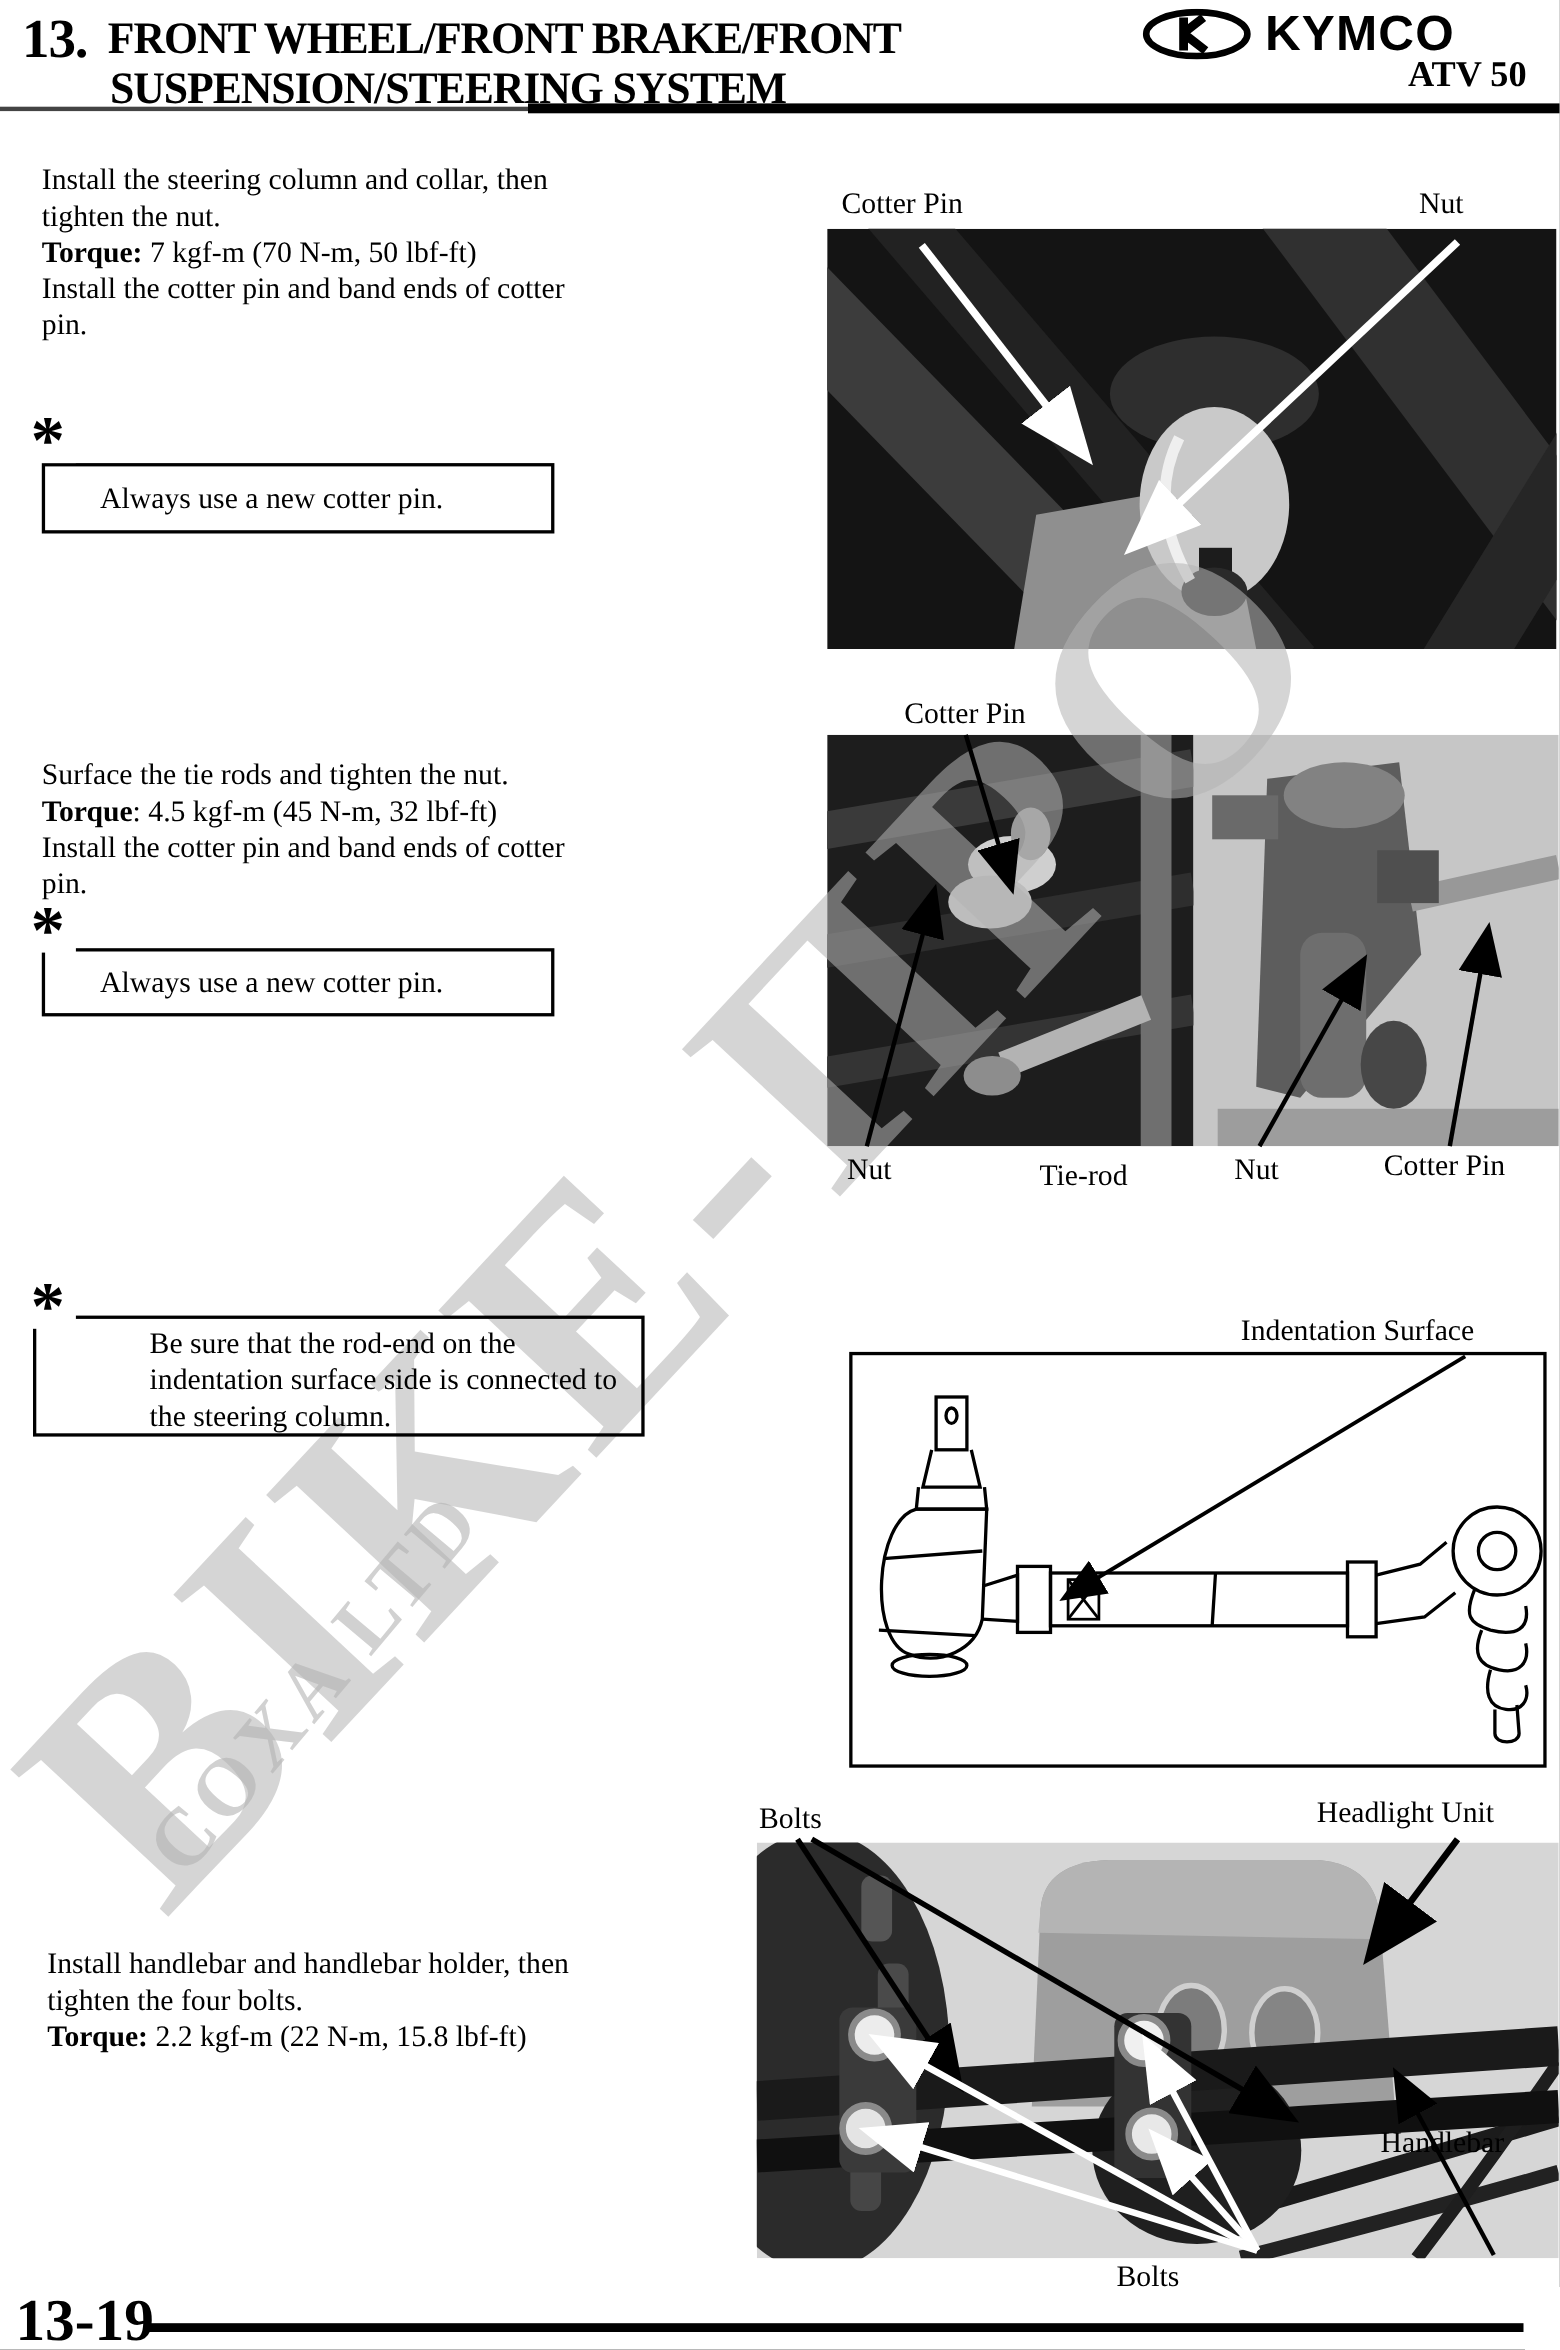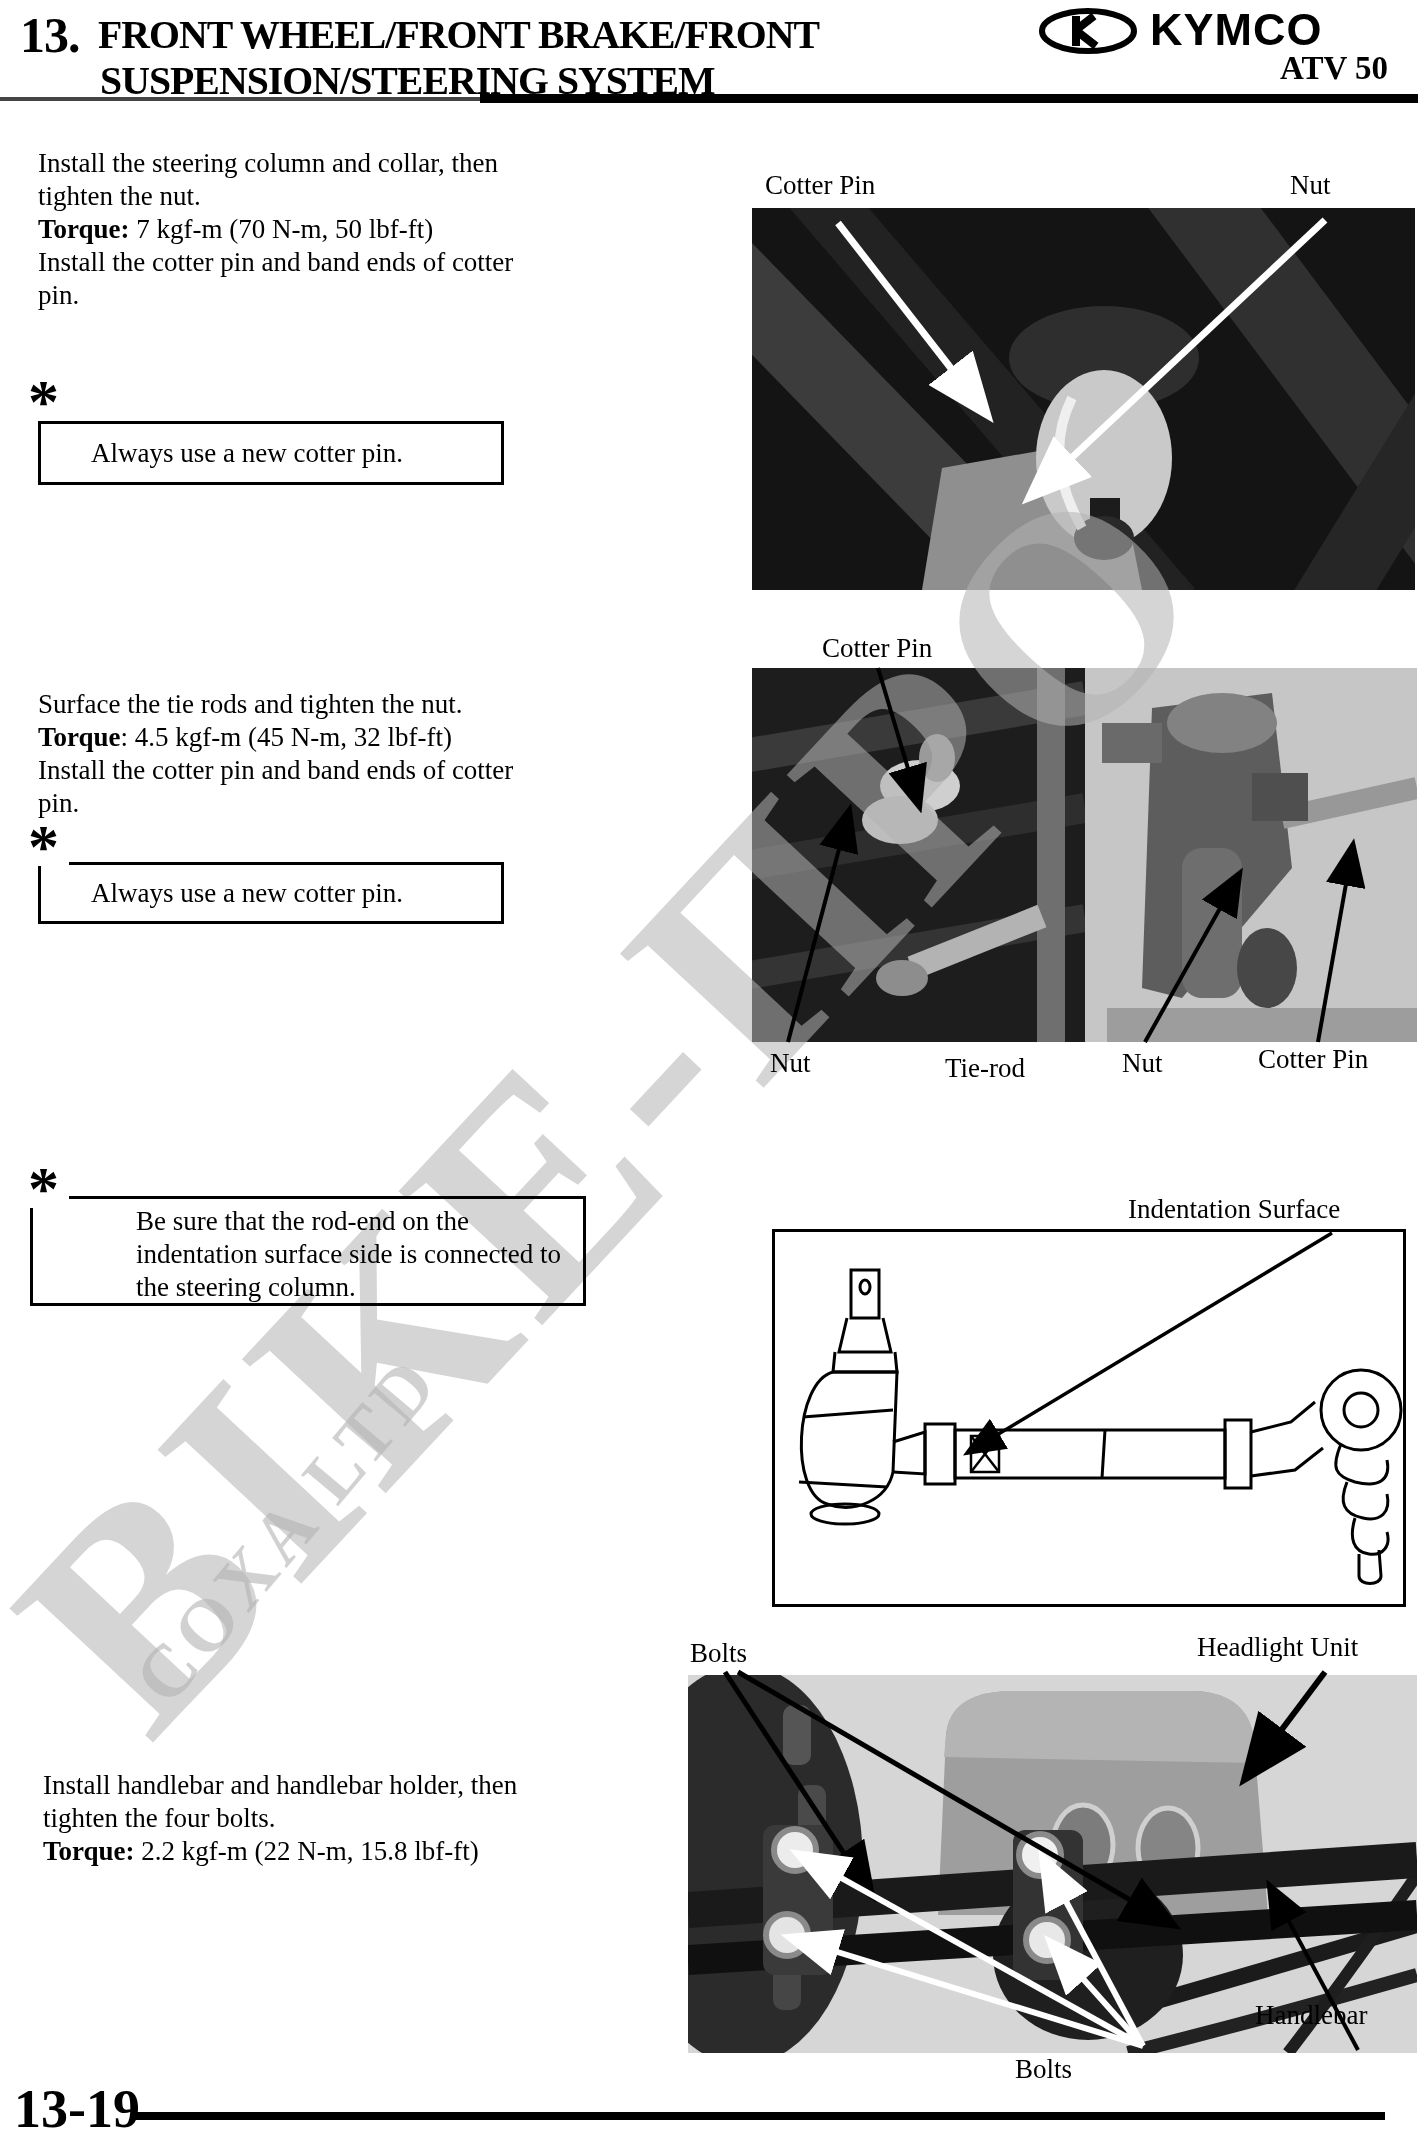--- a/index.html
+++ b/index.html
@@ -220,7 +220,7 @@
   <div class="abs lbl" style="left:690px;top:1638px;">Bolts</div>
   <div class="abs lbl" style="left:1197px;top:1632px;">Headlight Unit</div>
   <div class="abs lbl" style="left:1015px;top:2054px;">Bolts</div>
-  <div class="abs lbl" style="left:1255px;top:2000px;">Handlebar</div>
+  <div class="abs lbl" style="left:1255px;top:1932px;">Handlebar</div>
 
   <div class="abs wm-big" style="left:-50px;top:1560px;">ВІКЕ-ПРО</div>
   <div class="abs wm-small" style="left:150px;top:1650px;">COXA LTD</div>

